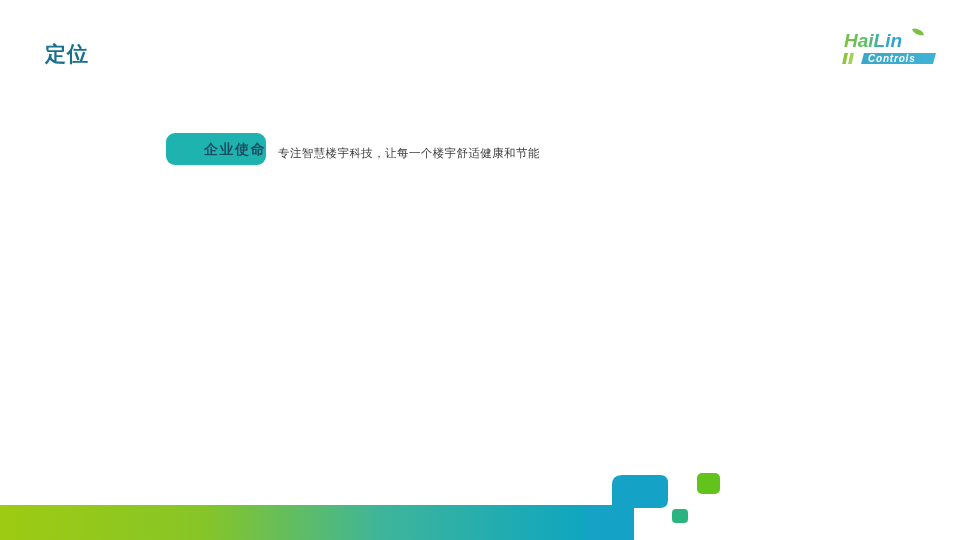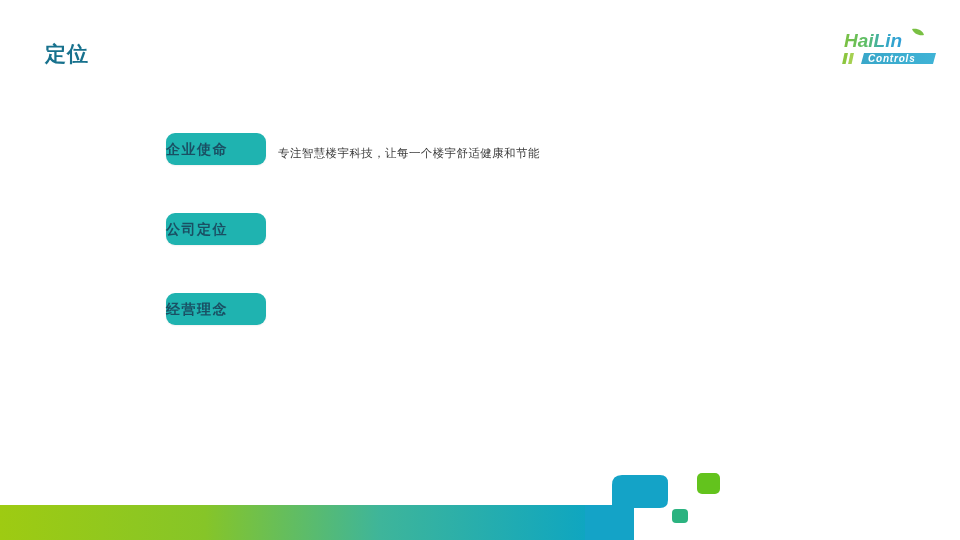--- a/index.html
+++ b/index.html
@@ -65,7 +65,7 @@
     background: #1fb3b0;
     display: flex;
     align-items: center;
-    justify-content: flex-start;
+    justify-content: flex-end;
     flex: 0 0 auto;
     box-shadow: 0 1px 2px rgba(0,0,0,0.06);
   }

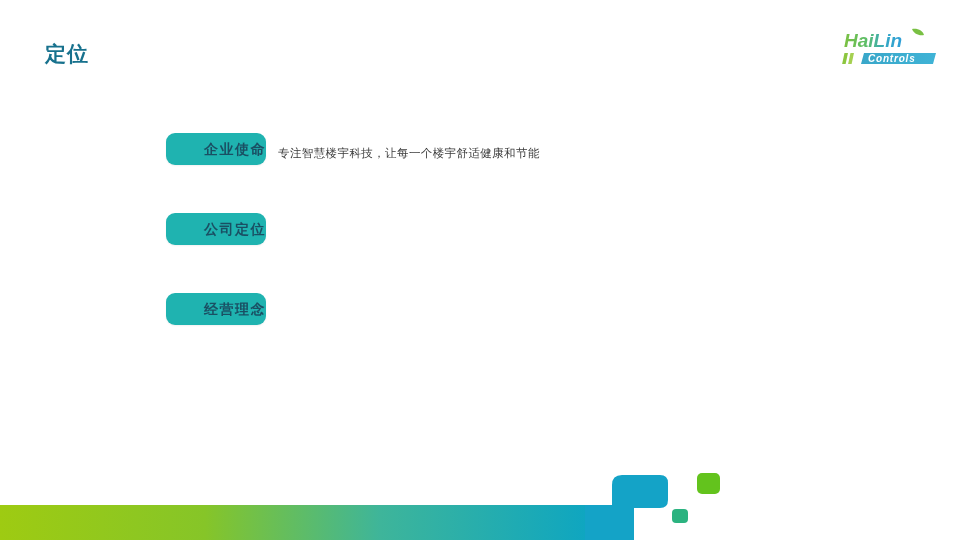--- a/index.html
+++ b/index.html
@@ -143,9 +143,6 @@
     </div>
 
     <div class="row">
-      <div class="badge">
-        <span class="badge-label">公司定位</span>
-      </div>
     </div>
 
     <div class="row">

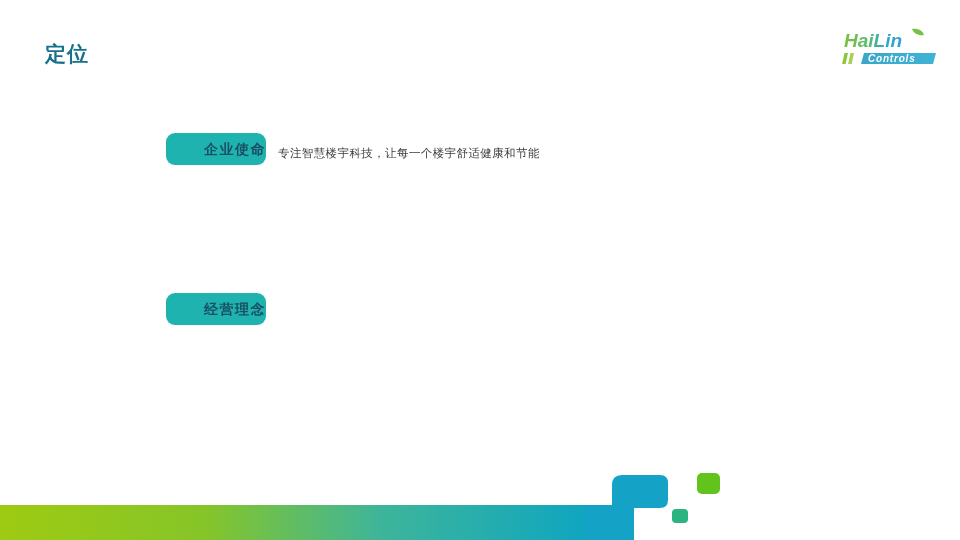--- a/index.html
+++ b/index.html
@@ -146,9 +146,6 @@
     </div>
 
     <div class="row">
-      <div class="badge">
-        <span class="badge-label">经营理念</span>
-      </div>
     </div>
 
   </div>

